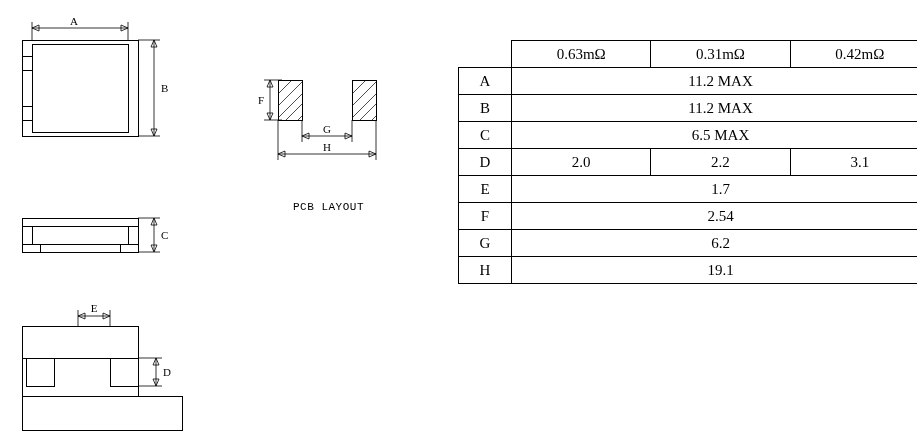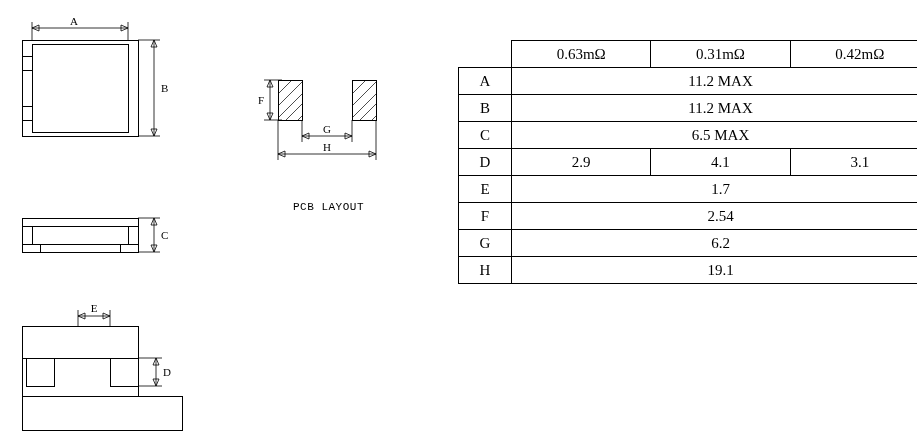--- a/index.html
+++ b/index.html
@@ -231,7 +231,7 @@
         </tr>
         <tr>
           <td class="rowlabel">D</td>
-          <td>2.9</td>
+          <td>2.0</td>
           <td>4.1</td>
           <td>3.1</td>
         </tr>

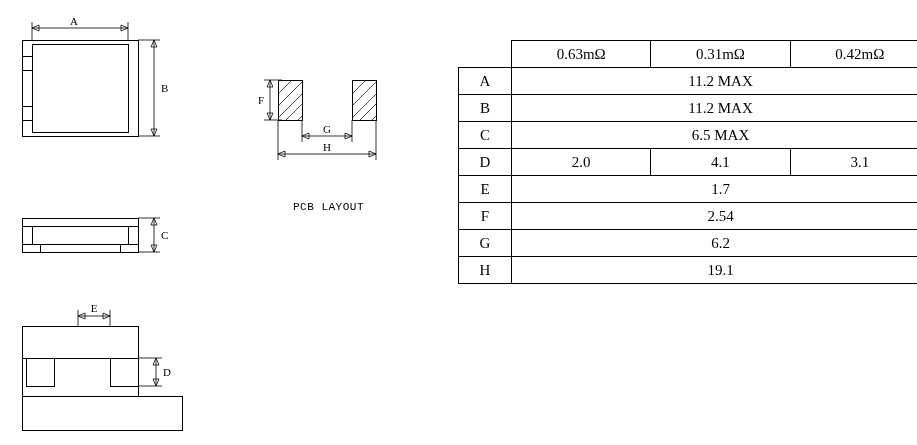--- a/index.html
+++ b/index.html
@@ -232,7 +232,7 @@
         <tr>
           <td class="rowlabel">D</td>
           <td>2.0</td>
-          <td>4.1</td>
+          <td>2.2</td>
           <td>3.1</td>
         </tr>
         <tr>

